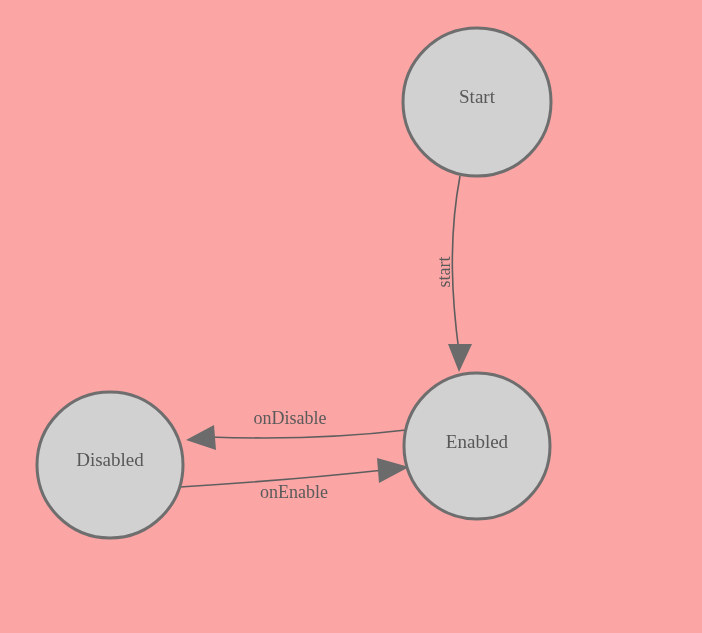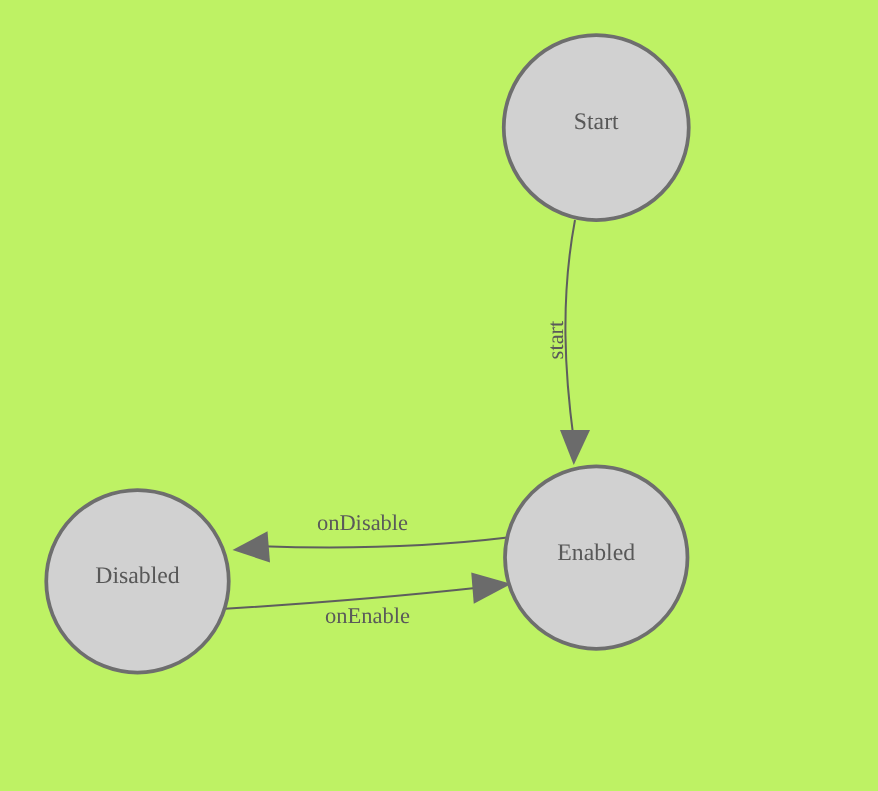--- a/index.html
+++ b/index.html
@@ -15,7 +15,7 @@
     position: relative;
     width: 702px;
     height: 633px;
-    background: #bef264;
+    background: #fca5a5;
     overflow: hidden;
   }
   #diagram-canvas svg {

